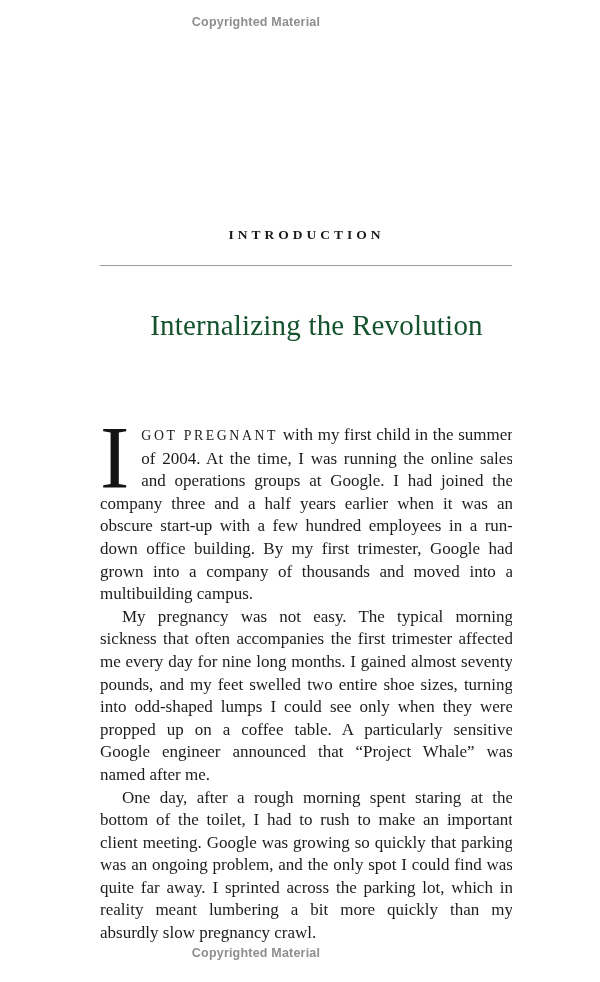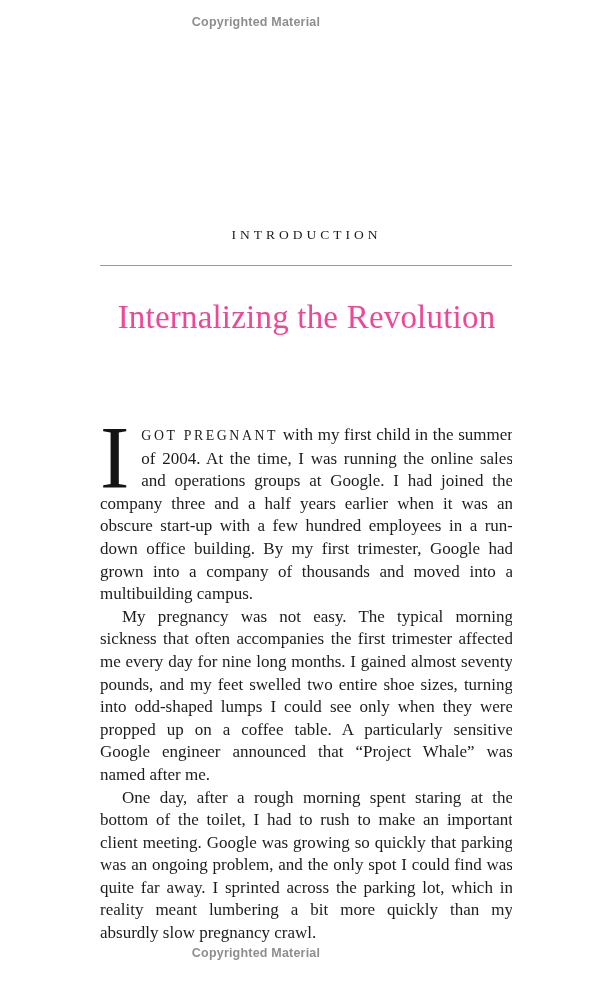--- a/index.html
+++ b/index.html
@@ -37,7 +37,7 @@
     width: 413px;
     text-align: center;
     font-family: "Liberation Serif", serif;
-    font-weight: 400;
+    font-weight: 700;
     font-size: 13.5px;
     letter-spacing: 4px;
     color: #1a1a1a;

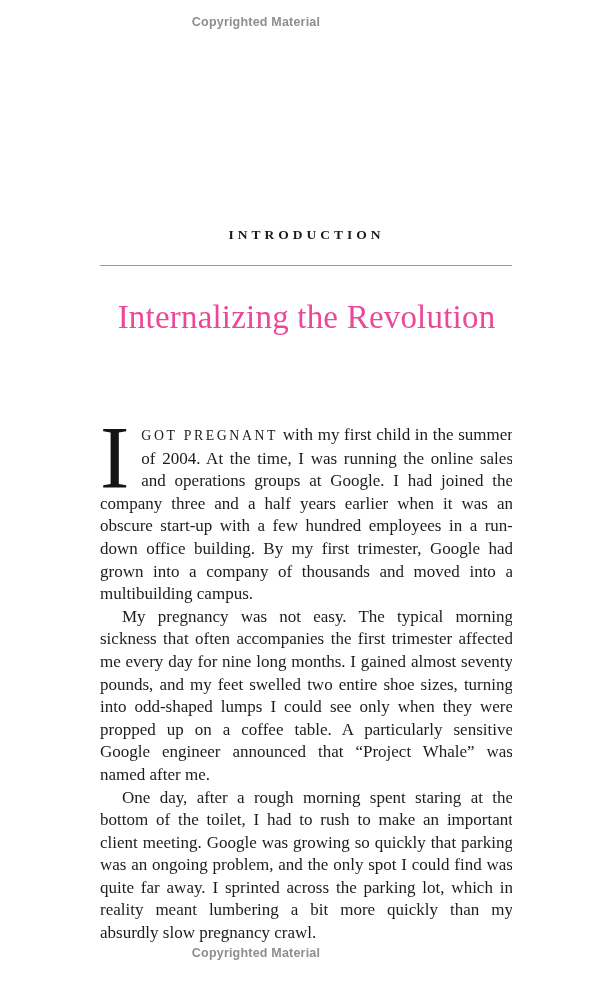--- a/index.html
+++ b/index.html
@@ -56,13 +56,13 @@
     top: 299px;
     left: 80px;
     width: 453px;
-    margin: 0;
+    margin: 10px;
     text-align: center;
     font-family: "Liberation Serif", serif;
     font-weight: 400;
-    font-size: 33px;
+    font-size: 29px;
     letter-spacing: 0.2px;
-    color: #ec4899;
+    color: #14532d;
   }
   .bodytext {
     position: absolute;

